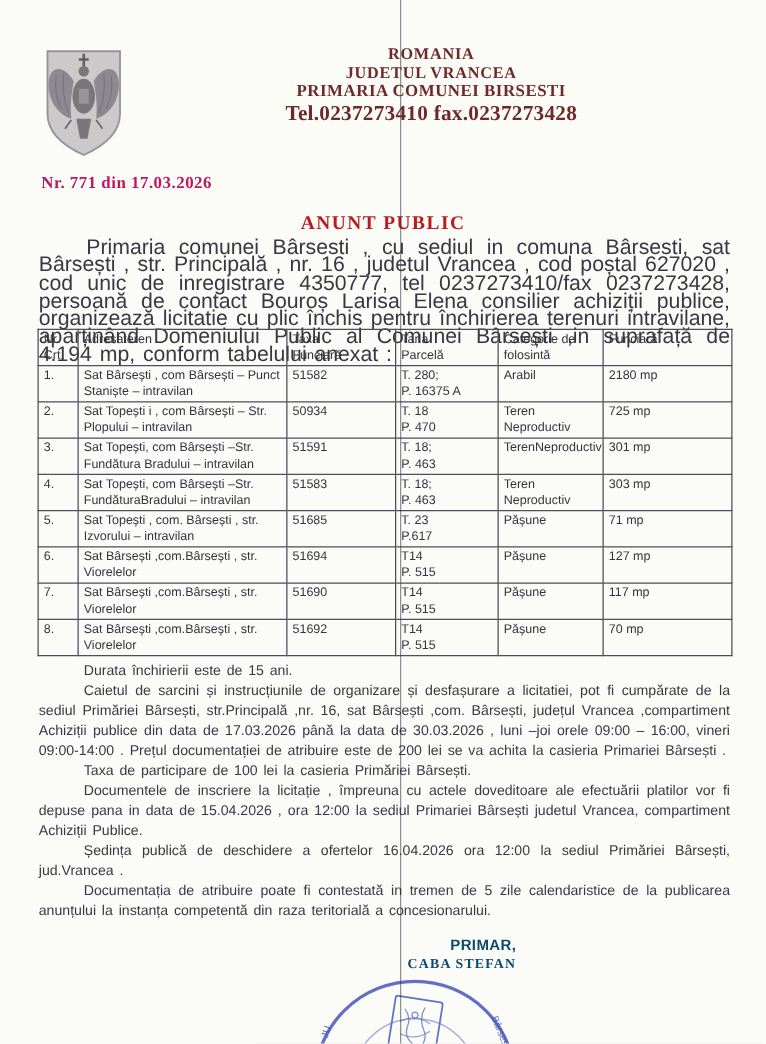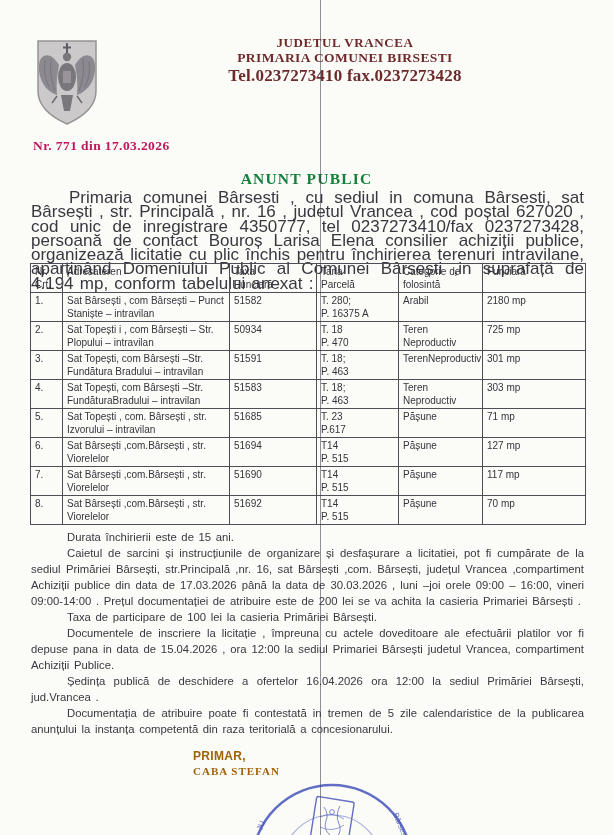--- a/index.html
+++ b/index.html
@@ -79,6 +79,7 @@
   </svg>
 
   <div class="letterhead">
+    <div class="lh-line1">ROMANIA</div>
     <div class="lh-line2">JUDETUL VRANCEA</div>
     <div class="lh-line3">PRIMARIA COMUNEI BIRSESTI</div>
     <div class="lh-line4">Tel.0237273410 fax.0237273428</div>

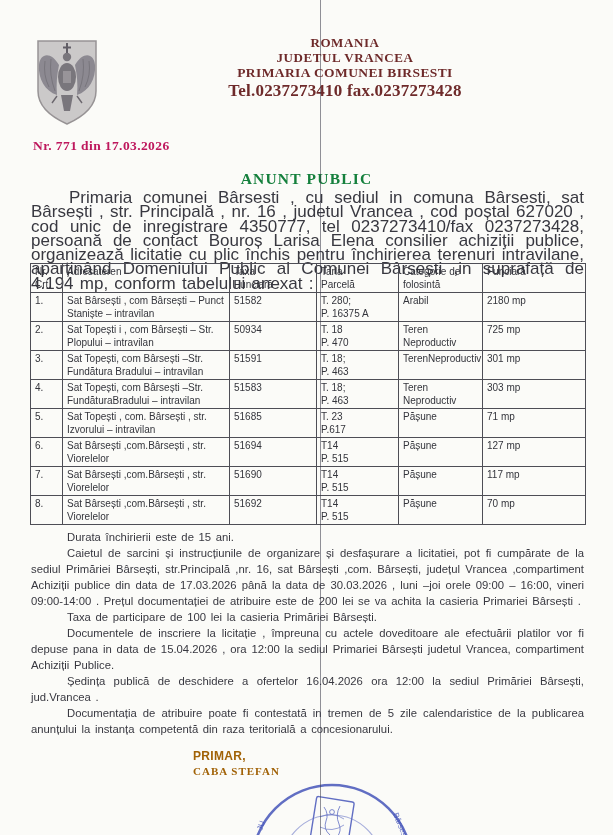--- a/index.html
+++ b/index.html
@@ -29,7 +29,7 @@
   .doc-title {
     position:absolute; left:0; top:170px; width:613px; text-align:center;
     font-family:"Liberation Serif", serif; font-weight:bold; font-size:15.5px;
-    letter-spacing:1.2px; color:#15803d;
+    letter-spacing:1.2px; color:#b91c1c;
   }
   .intro {
     position:absolute; left:31px; top:191px; width:553px; margin:0;

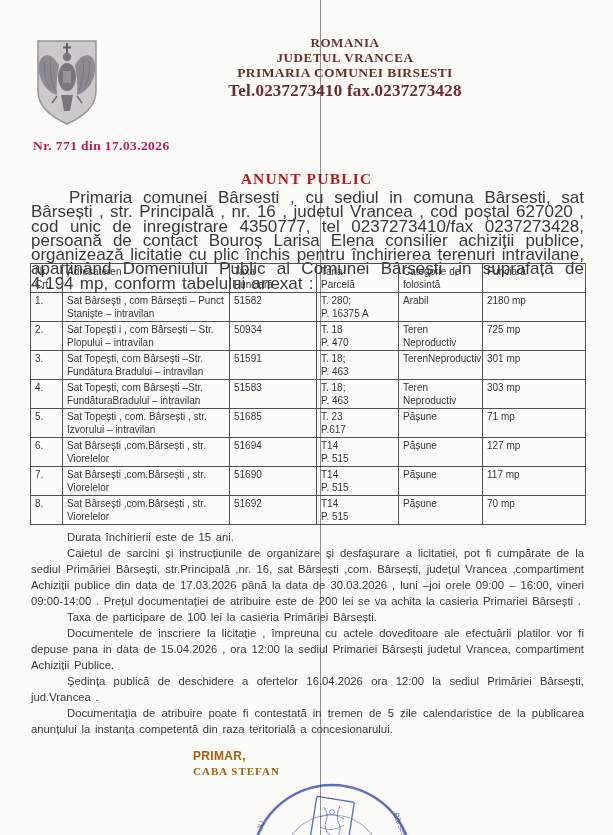--- a/index.html
+++ b/index.html
@@ -54,7 +54,7 @@
     margin:0; font-size:11.3px; line-height:16px; text-align:justify;
     text-indent:36px; word-spacing:1.5px; color:#383840;
   }
-  .signature { position:absolute; left:193px; top:749px; width:220px; text-align:left; color:#a16207; }
+  .signature { position:absolute; left:193px; top:749px; width:220px; text-align:right; color:#0c4a6e; }
   .sig-role { font-weight:bold; font-size:12px; letter-spacing:.3px; }
   .sig-name { font-weight:bold; font-size:11px; font-family:"Liberation Serif", serif; letter-spacing:1px; margin-top:2px; }
   .stamp { position:absolute; left:250px; top:781px; width:164px; height:54px; z-index:5; }

